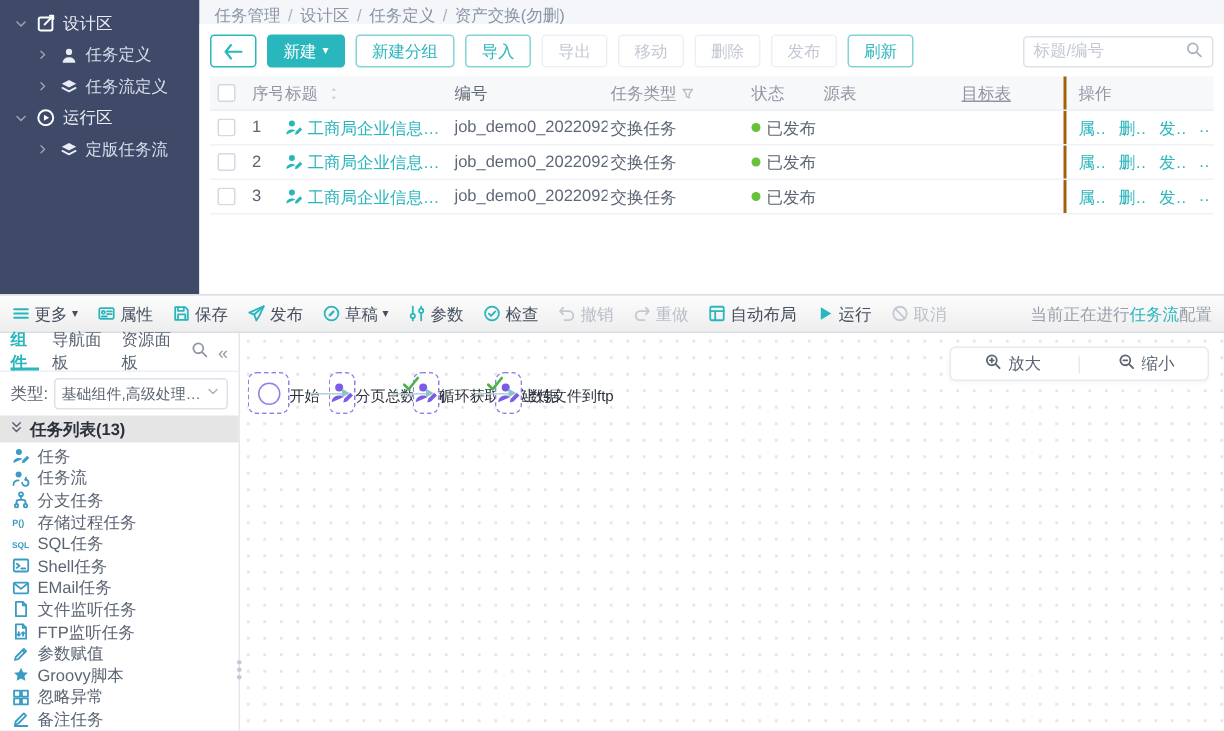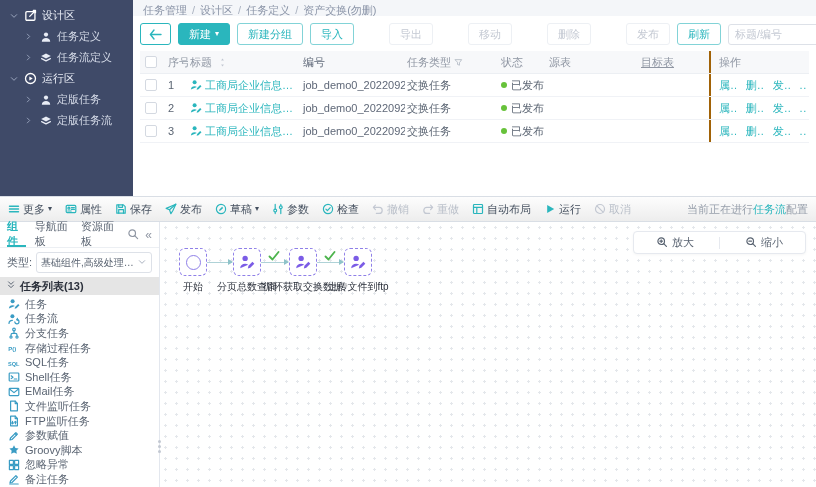--- a/index.html
+++ b/index.html
@@ -27,7 +27,7 @@
   .btn.back { color:#2ab6bd; border-color:#2ab6bd; padding:0 8px; font-size:12px; }
   .btn.primary { background:#2ab6bd; border-color:#2ab6bd; color:#fff; }
   .btn.outline { color:#2ab6bd; border-color:#82d3d7; }
-  .btn.disabled { color:#c3c8d2; border-color:#edf0f4; cursor:default;margin-left:28px; }
+  .btn.disabled { color:#c3c8d2; border-color:#edf0f4; cursor:default; }
   .caret { font-size:8px; line-height:1; }
   .search-box { margin-left:auto; width:127px; height:21px; border:1px solid #dde1e8; border-radius:3px;
                 display:flex; align-items:center; padding:0 6px; background:#fff; }

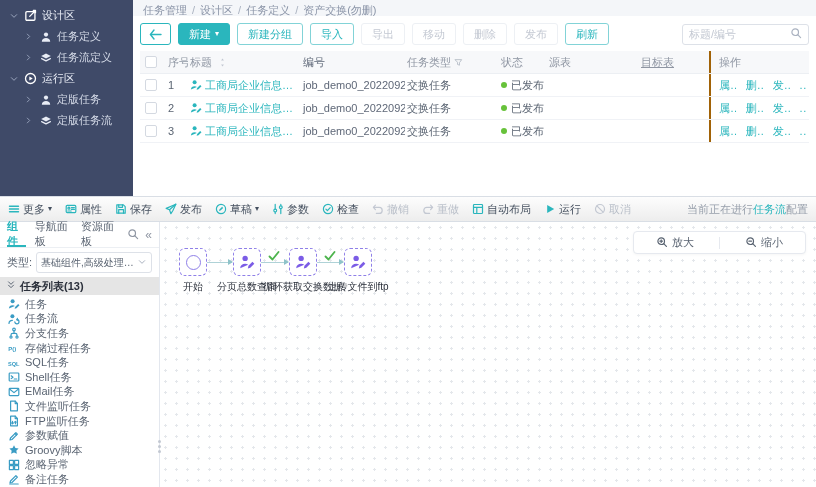--- a/index.html
+++ b/index.html
@@ -161,20 +161,6 @@
             </svg>
           </span>
           <span class="sb-label">运行区</span>
-        </div>
-        <div class="sb-item child">
-          <span class="sb-chev">
-            <svg width="9" height="9" viewBox="0 0 12 12" fill="none" stroke="#9aa5bd" stroke-width="1.2" stroke-linecap="round" stroke-linejoin="round">
-              <path d="M4.4 2.8L7.6 6l-3.2 3.2"></path>
-            </svg>
-          </span>
-          <span class="sb-ic">
-            <svg width="12" height="12" viewBox="0 0 12 12" fill="none" stroke="#e8ecf5" stroke-width="1.2" stroke-linecap="round" stroke-linejoin="round">
-              <circle cx="6" cy="3.6" r="2.1" fill="#e8ecf5" stroke="none"></circle>
-              <path d="M1.8 10.8c0-2.4 1.9-3.7 4.2-3.7s4.2 1.3 4.2 3.7z" fill="#e8ecf5" stroke="none"></path>
-            </svg>
-          </span>
-          <span class="sb-label">定版任务</span>
         </div>
         <div class="sb-item child">
           <span class="sb-chev">

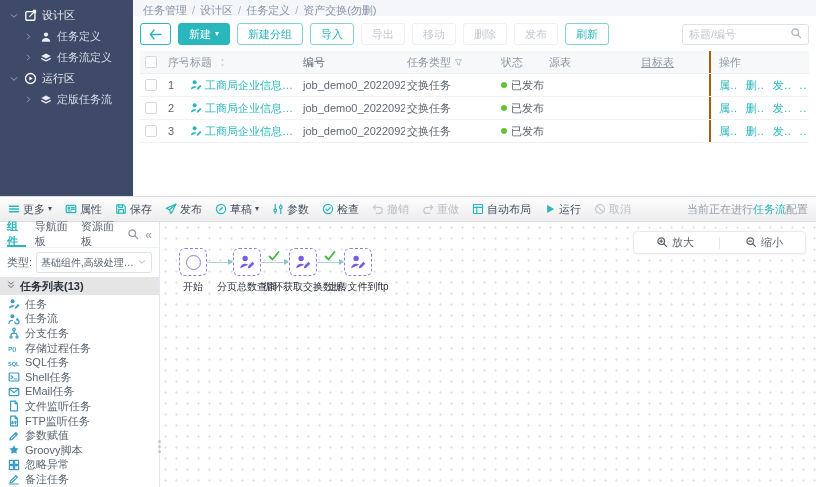--- a/index.html
+++ b/index.html
@@ -86,7 +86,7 @@
              box-shadow:0 1px 3px rgba(0,0,0,0.04); }
   .zoombtn { display:inline-flex; align-items:center; gap:4px; cursor:pointer; }
   .zoomdiv { width:1px; height:12px; background:#e6e9ef; margin:0 9px; }
-  .node { position:absolute; width:56px; display:flex; flex-direction:column; align-items:center; cursor:pointer; }
+  .node { position:absolute; width:56px; display:flex; flex-direction:row; align-items:center; cursor:pointer; }
   .node-box { width:28px; height:28px; border:1px dashed #8f80e8; border-radius:6px; background:#fff;
               display:flex; align-items:center; justify-content:center; }
   .node-circle { width:15px; height:15px; border:1.6px solid #8f80e8; border-radius:50%; }

